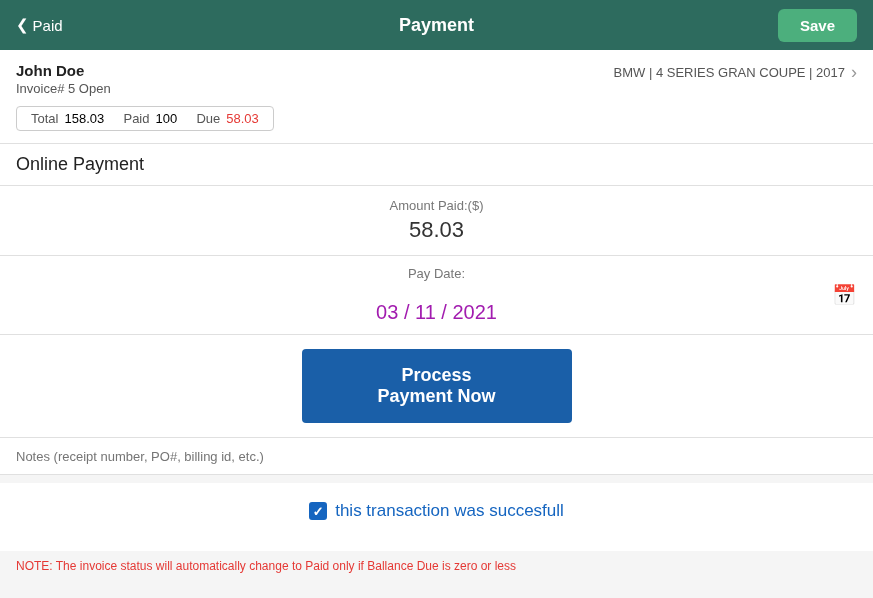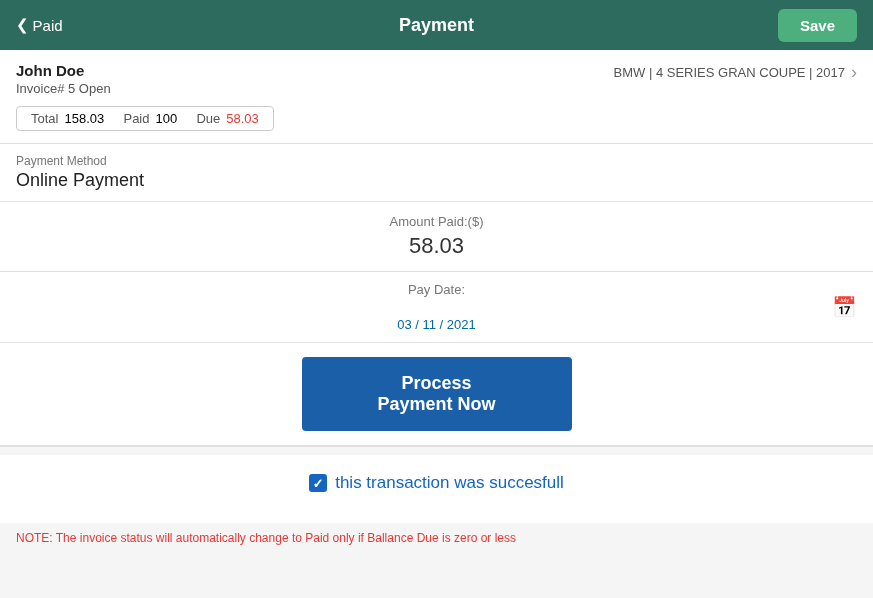--- a/index.html
+++ b/index.html
@@ -292,7 +292,6 @@
   <hr class="divider">
 
   <div class="section">
-    <div class="section-label">Payment Method</div>
     <div class="section-value">Online Payment</div>
   </div>
 

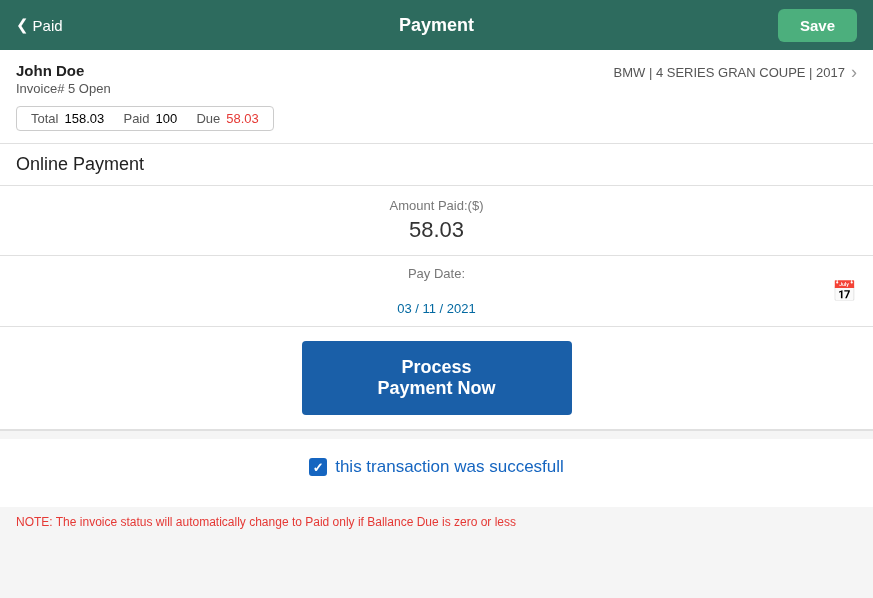--- a/index.html
+++ b/index.html
@@ -168,8 +168,8 @@
       margin-bottom: 20px;
     }
     .pay-date-value {
-      font-size: 13px;
-      color: #0369a1;
+      font-size: 20px;
+      color: #a21caf;
     }
     .calendar-icon {
       position: absolute;

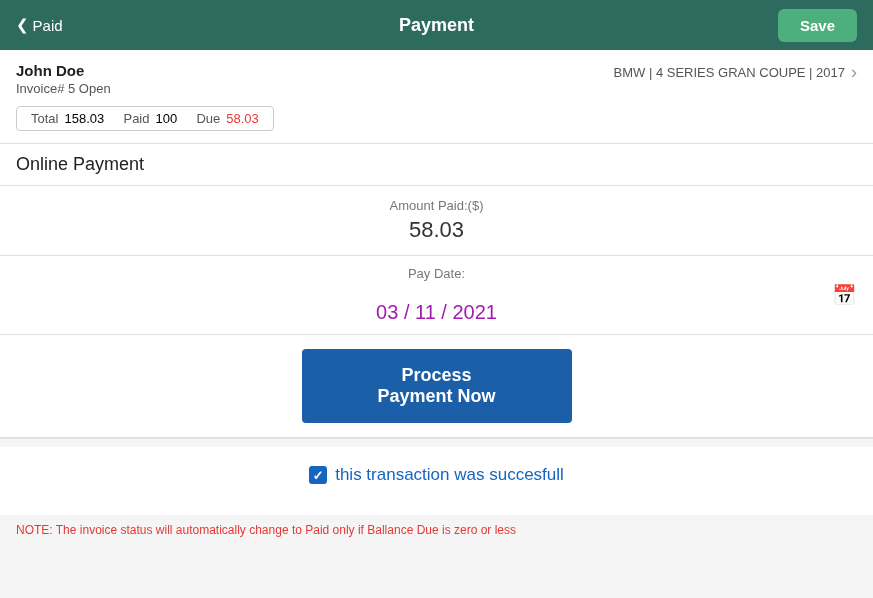--- a/index.html
+++ b/index.html
@@ -320,6 +320,9 @@
 
   <hr class="divider">
 
+  <div class="notes-section">
+    <input class="notes-input" type="text" placeholder="Notes (receipt number, PO#, billing id, etc.)" style="">
+  </div>
 
   <hr class="divider">
 

